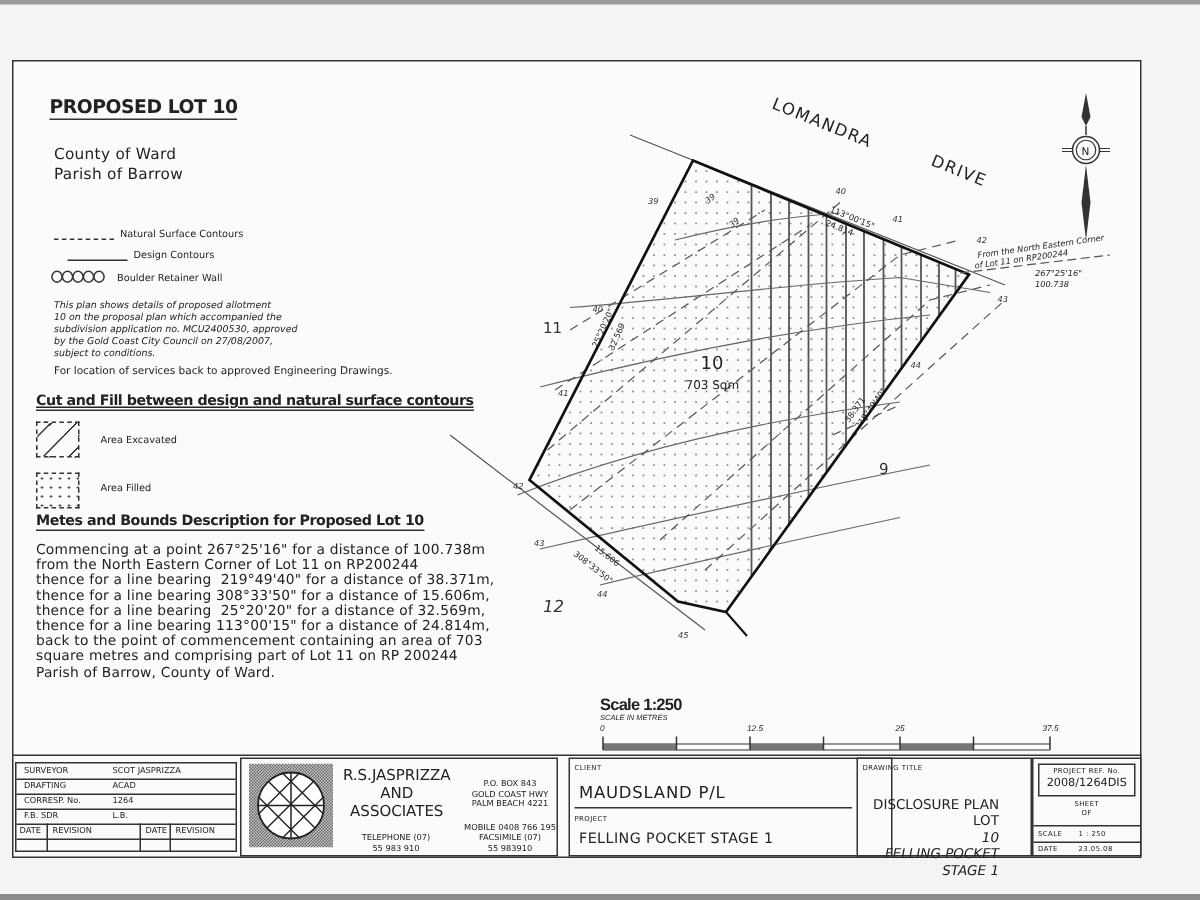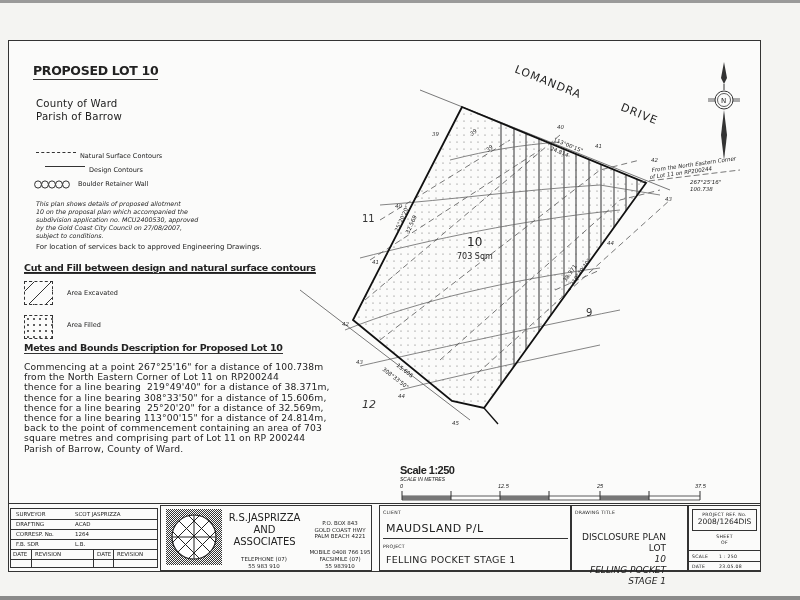--- a/index.html
+++ b/index.html
@@ -23,7 +23,7 @@
     left: 36px; top: 98px; font-size: 10.2px; line-height: 12.6px;
     font-family: "DejaVu Sans", sans-serif; letter-spacing: 0.2px;
   }
-  .legend-row { font-size: 6.5px; font-family: "DejaVu Sans", sans-serif; display: flex; align-items: flex-start; }
+  .legend-row { font-size: 6.5px; font-family: "DejaVu Sans", sans-serif; display: flex; align-items: flex-end; }
   .legend-line { display: inline-block; height: 0; margin-right: 4px; }
   .note-italic {
     left: 36px; top: 200px; font-size: 6.3px; font-style: italic; line-height: 8px;

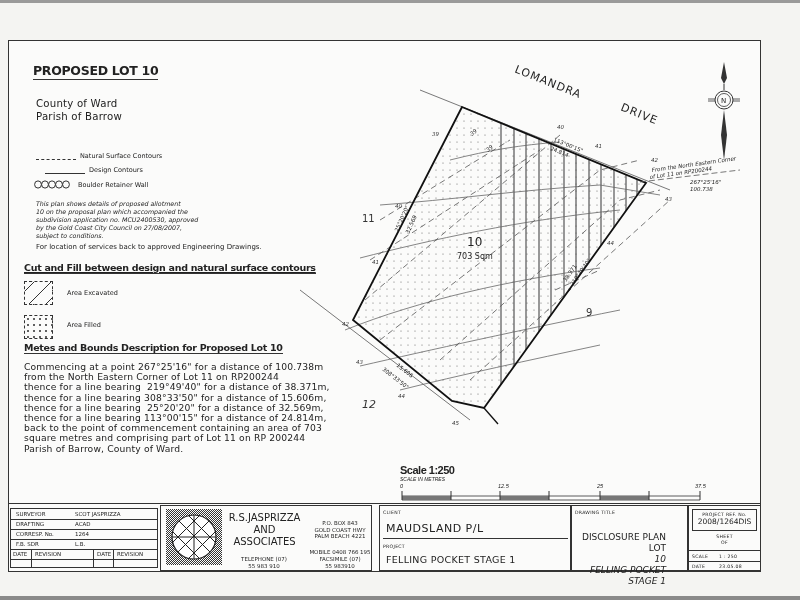--- a/index.html
+++ b/index.html
@@ -59,7 +59,7 @@
   .firm-box { position: absolute; left: 160px; top: 505px; width: 212px; height: 66px; border: 1px solid #333; box-sizing: border-box; }
   .firm-name { position: absolute; left: 222px; top: 512px; width: 85px; text-align: center; font-size: 10px; line-height: 12px; font-family: "DejaVu Sans", sans-serif; }
   .firm-small { position: absolute; font-size: 5.5px; text-align: center; font-family: "DejaVu Sans", sans-serif; line-height: 6.5px; }
-  .client-box { position: absolute; left: 379px; top: 505px; width: 192px; height: 66px; border: 1px solid #333; box-sizing: border-box; }
+  .client-box { position: absolute; left: 379px; top: 505px; width: 216px; height: 66px; border: 1px solid #333; box-sizing: border-box; }
   .drawing-box { position: absolute; left: 571px; top: 505px; width: 117px; height: 66px; border: 1px solid #333; box-sizing: border-box; }
   .ref-box { position: absolute; left: 688px; top: 505px; width: 73px; height: 66px; border: 1px solid #333; box-sizing: border-box; }
   .lbl-tiny { font-size: 4.6px; font-family: "DejaVu Sans", sans-serif; letter-spacing: 0.3px; }

